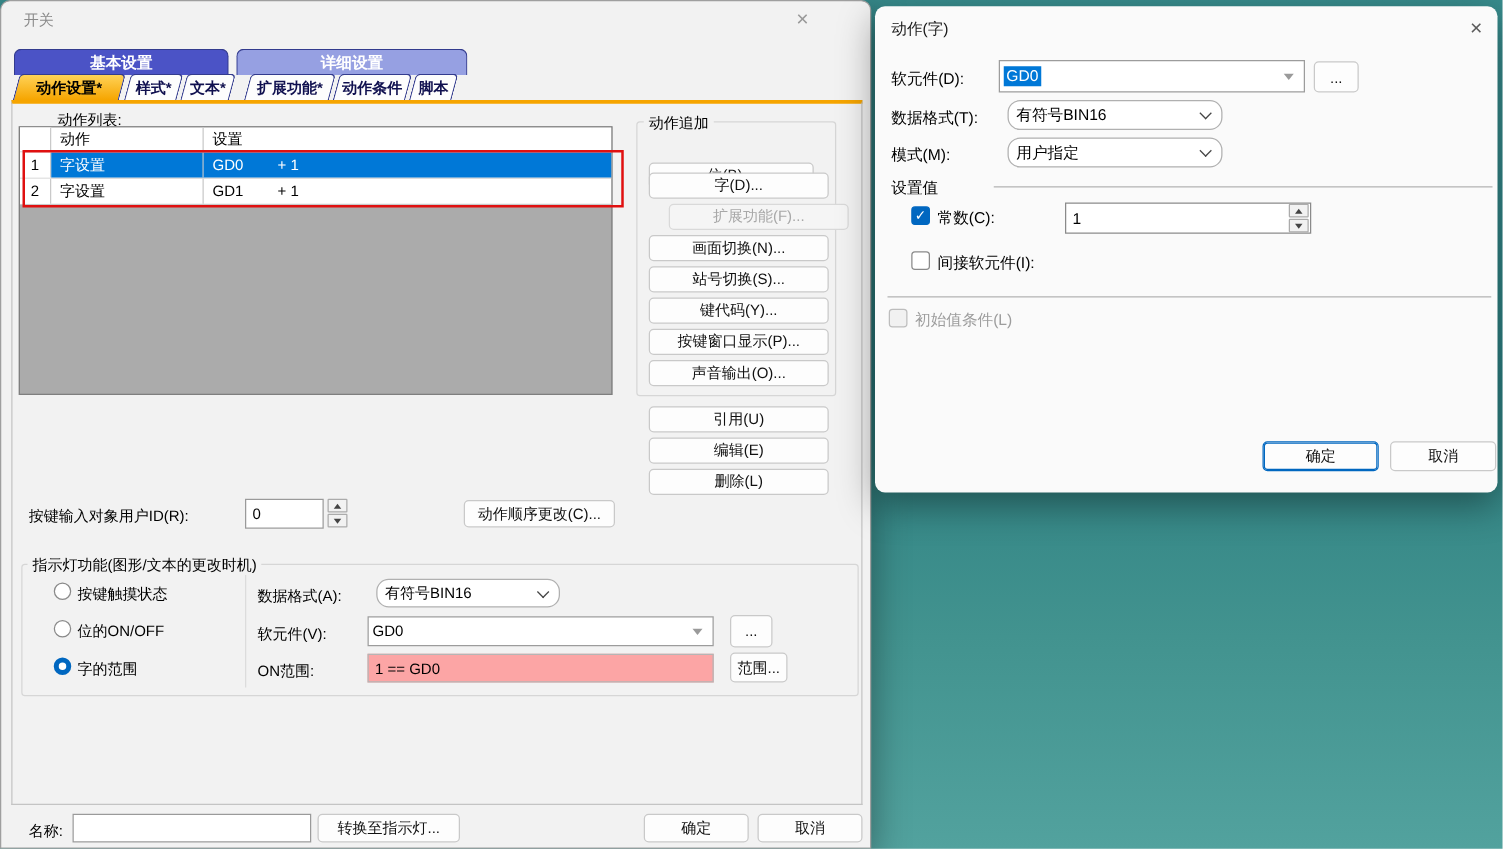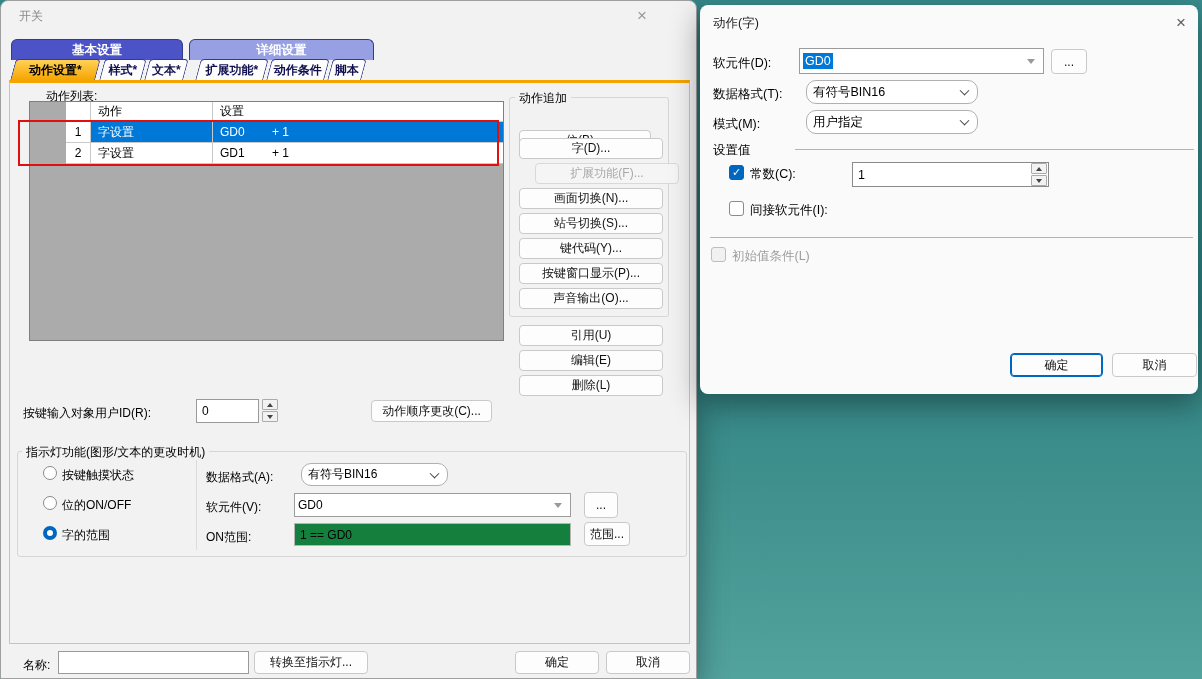--- a/index.html
+++ b/index.html
@@ -46,7 +46,7 @@
   .tab span { display:block; transform:skewX(15deg); text-align:center; line-height:20px; font-weight:bold; font-size:12px; color:#10104f; white-space:nowrap; }
   .tab.sel span { color:#000; }
   #panel { position:absolute; left:8px; top:79px; width:681px; height:564px; border:1px solid #c4c4c4; border-top:3px solid #f6a500; background:#f2f2f2; }
-  #acttable { position:absolute; left:28px; top:100px; width:475px; height:240px; border:1px solid #7f7f7f; background:#ababab;padding-left:36px; }
+  #acttable { position:absolute; left:14px; top:100px; width:475px; height:215px; border:1px solid #7f7f7f; background:#ababab; }
   .trow { display:flex; height:21px; background:#fff; border-bottom:1px solid #c9c9c9; }
   .trow.hdr { height:20px; }
   .tcell { border-right:1px solid #c9c9c9; padding-left:7px; display:flex; align-items:center; overflow:hidden; white-space:nowrap; }

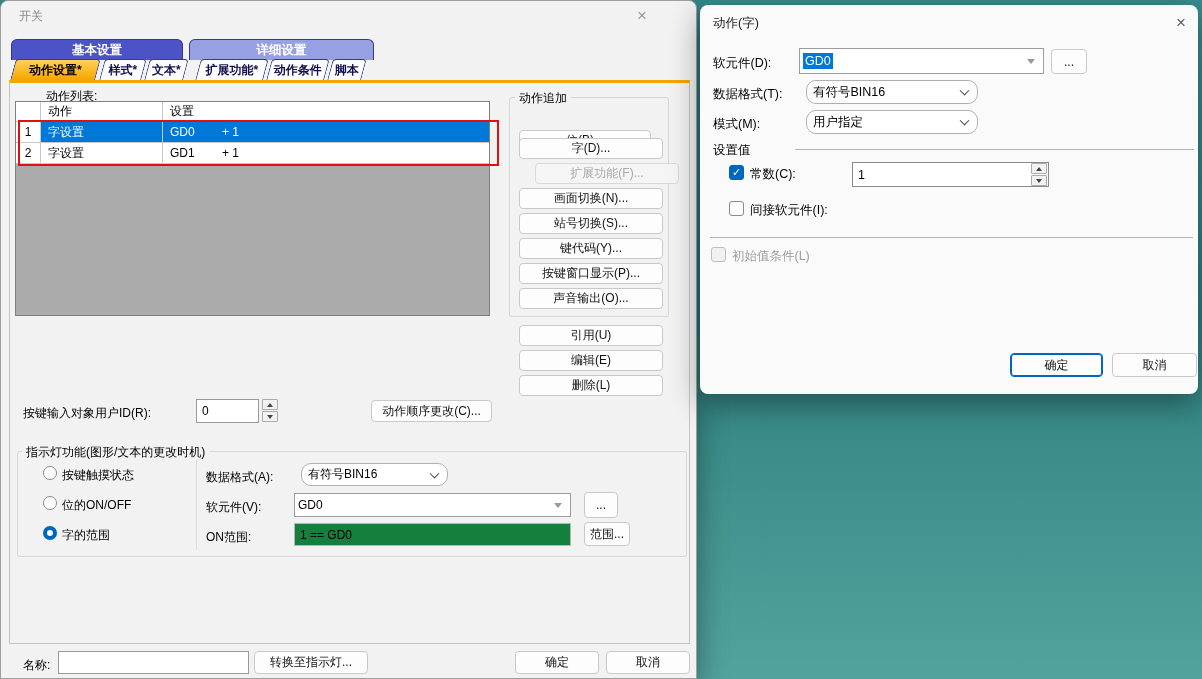--- a/index.html
+++ b/index.html
@@ -20,7 +20,7 @@
   .btn.disabled { color:#a8a8a8; background:#f5f5f5; border-color:#d9d9d9; }
   .btn.default { border:1px solid #0067c0; box-shadow:0 0 0 1px #0067c0 inset; }
   .field { position:absolute; background:#fff; border:1px solid #9a9a9a; padding-left:5px; display:flex; align-items:center; }
-  .field.ro { background:#15803d; border-color:#b5b5b5; }
+  .field.ro { background:#fca5a5; border-color:#b5b5b5; }
   .select { position:absolute; background:#fff; border:1px solid #b0b0b0; border-radius:10px; padding-left:6px; display:flex; align-items:center;margin-left:7px; }
   .chev { position:absolute; right:9px; top:50%; width:7px; height:7px; border-left:1.4px solid #454545; border-bottom:1.4px solid #454545; transform:translateY(-70%) rotate(-45deg); }
   .tri-down { width:0; height:0; border-left:4px solid transparent; border-right:4px solid transparent; border-top:5px solid #9a9a9a; position:absolute; right:8px; top:50%; margin-top:-2px; }

